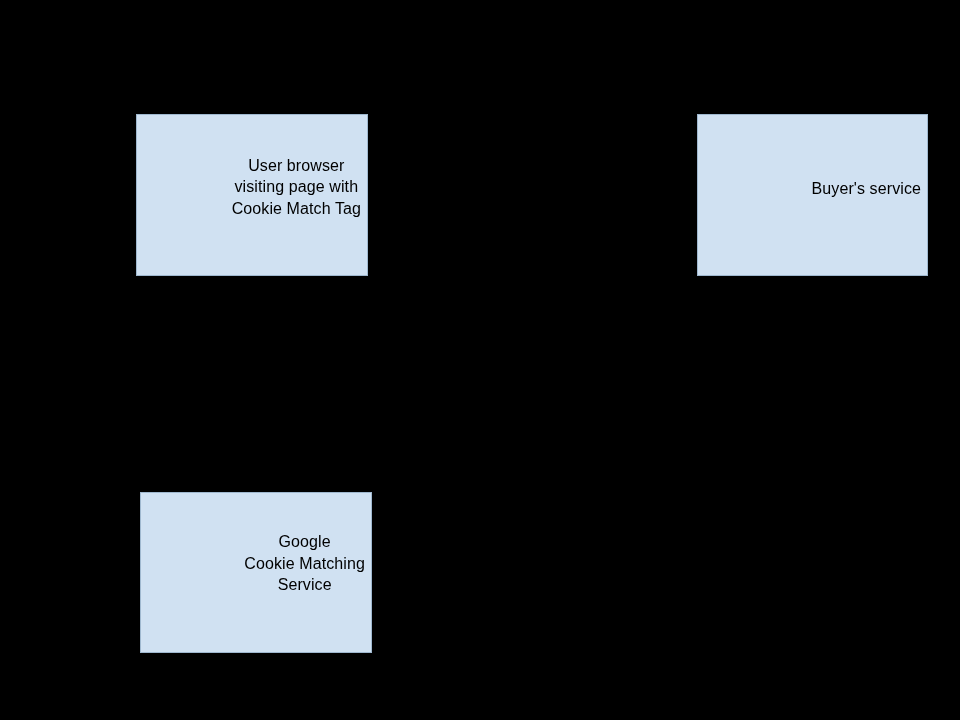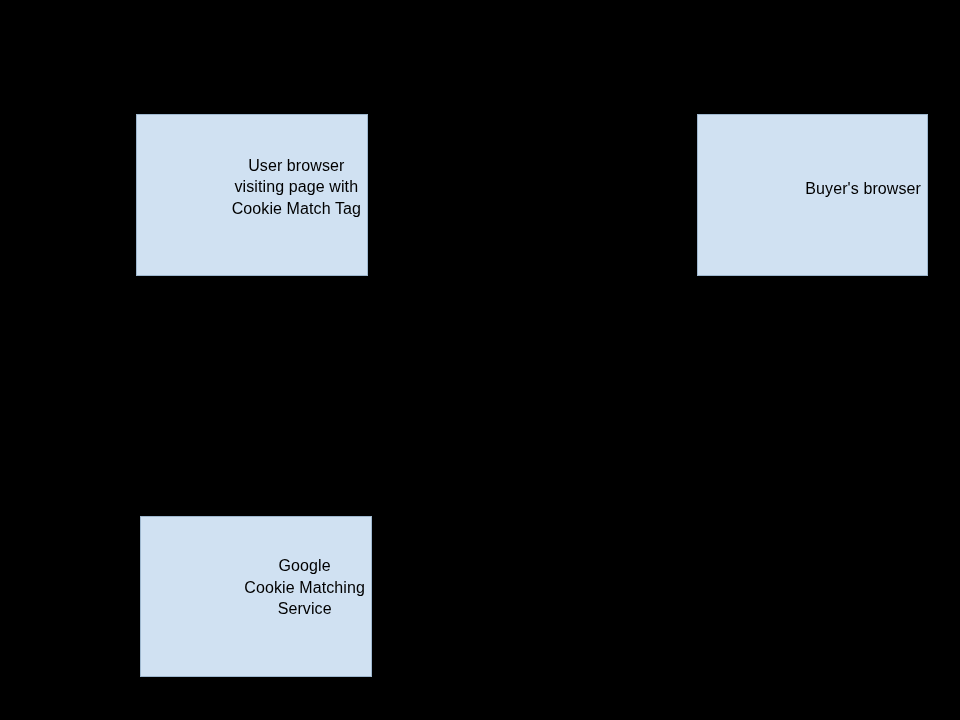--- a/index.html
+++ b/index.html
@@ -82,7 +82,7 @@
   </div>
 
   <div class="node" id="node-buyers-service">
-    <span class="node-label">Buyer's browser</span>
+    <span class="node-label">Buyer's service</span>
   </div>
 
   <div class="node" id="node-google-cookie-matching">

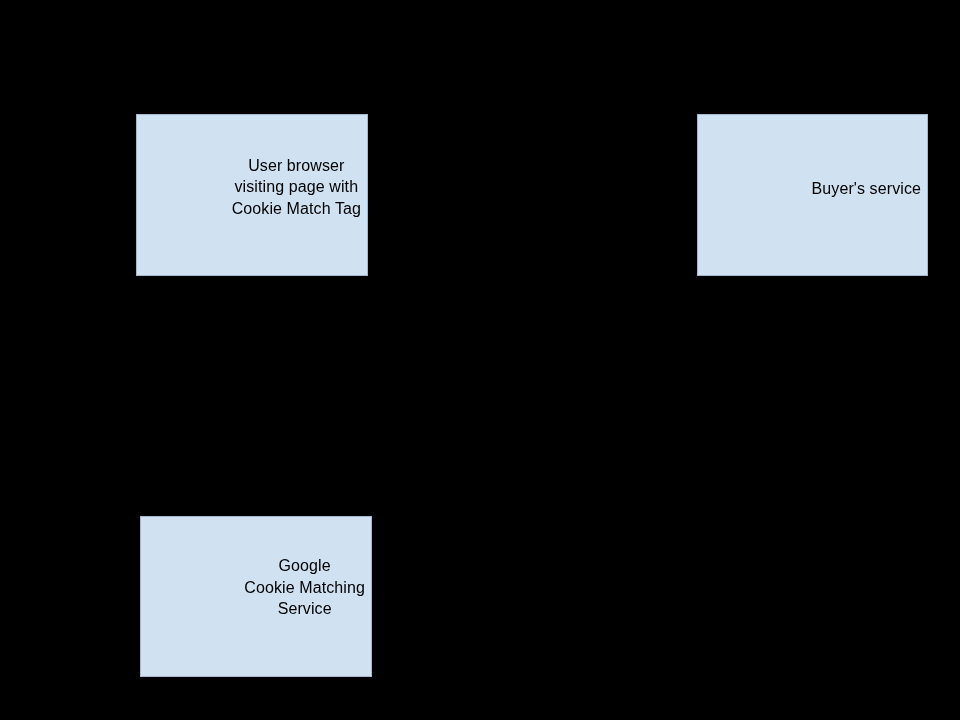--- a/index.html
+++ b/index.html
@@ -62,7 +62,7 @@
 
   #node-google-cookie-matching {
     left: 140px;
-    top: 516px;
+    top: 492px;
     width: 232px;
     height: 161px;
   }

